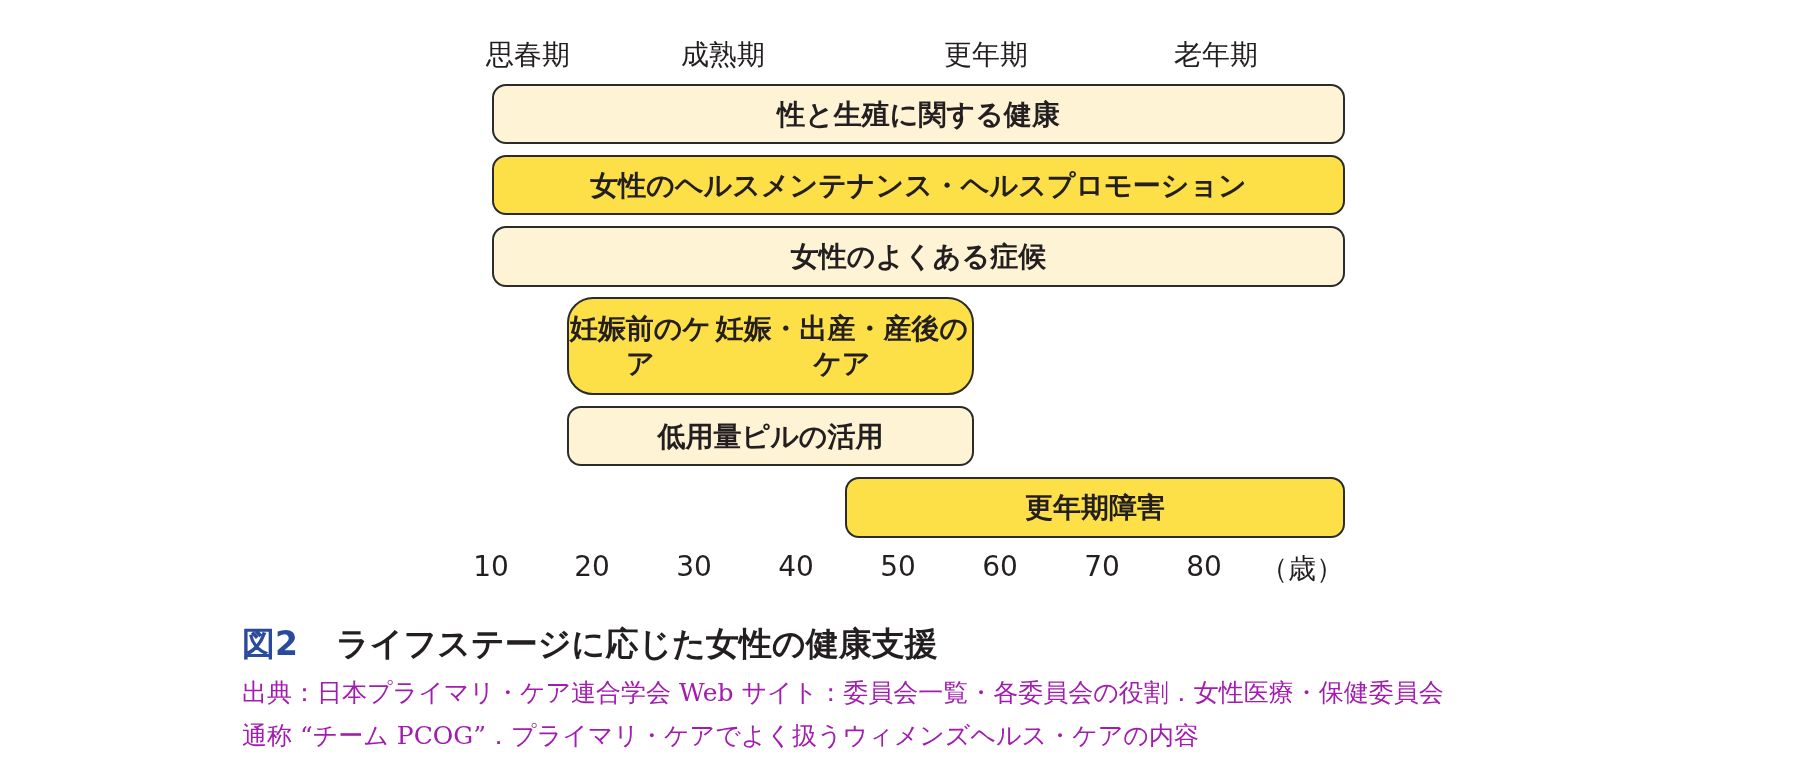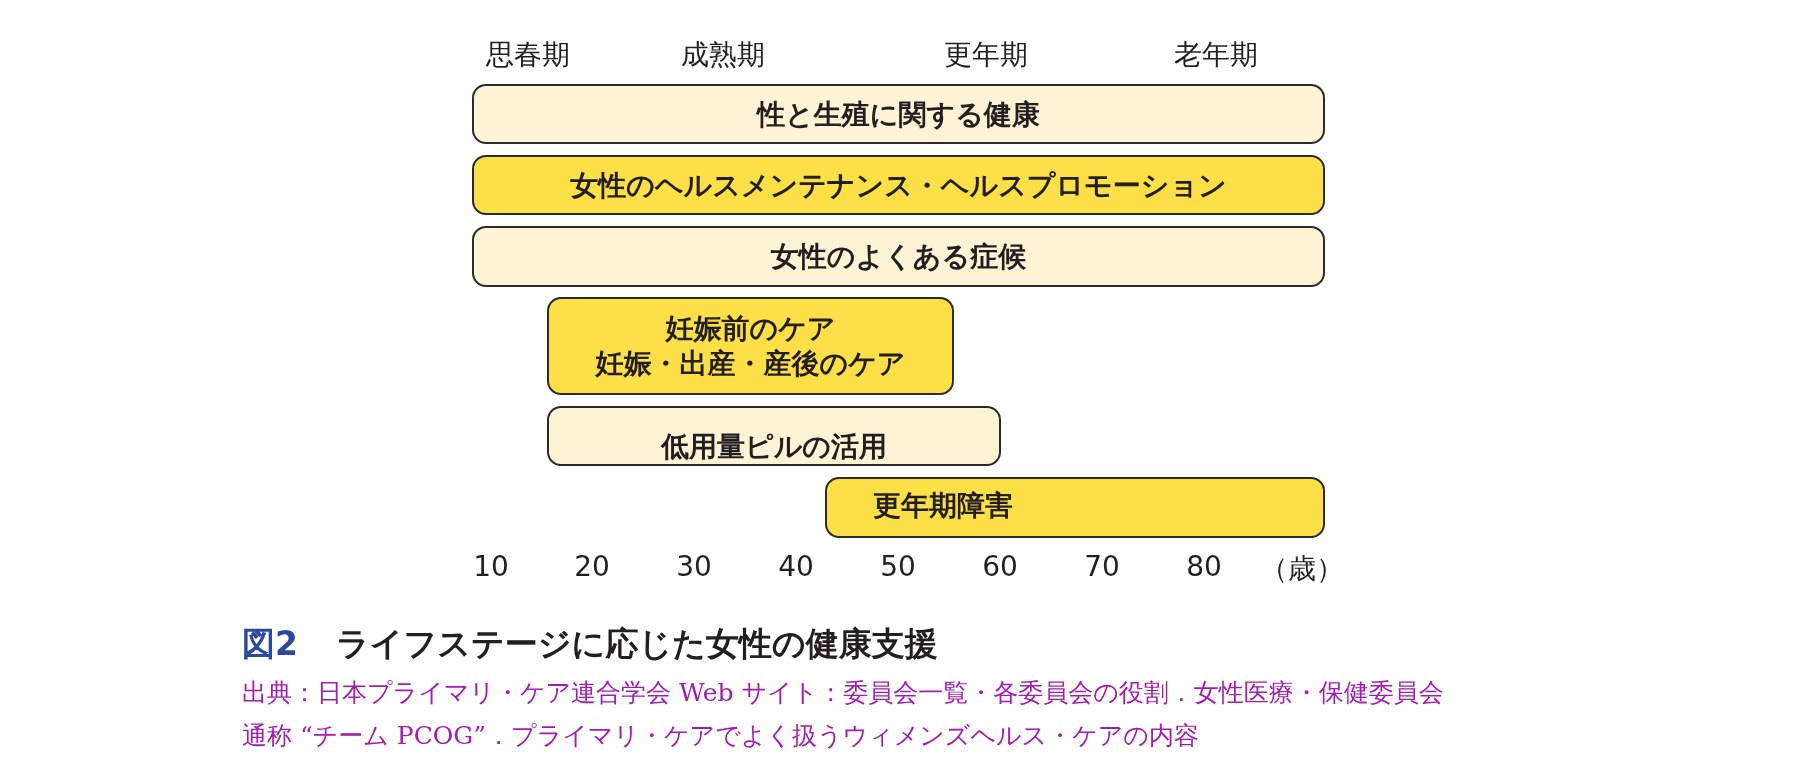--- a/index.html
+++ b/index.html
@@ -8,7 +8,7 @@
   .stage { position: absolute; top: 36px; font-size: 28px; color: #231f20; white-space: nowrap; }
   .bar { position: absolute; box-sizing: border-box; border: 2.5px solid #2b2b2b; border-radius: 14px;
          display: flex; align-items: center; justify-content: center; text-align: center;
-         font-weight: bold; font-size: 28px; color: #231f20; line-height: 1.25; }
+         font-weight: bold; font-size: 28px; color: #231f20; line-height: 1.25; margin-left: 20px; }
   .bar.yellow { background: #fef3d4; }
   .bar.blue { background: #fde047; }
   .bar .ln { display: block; }

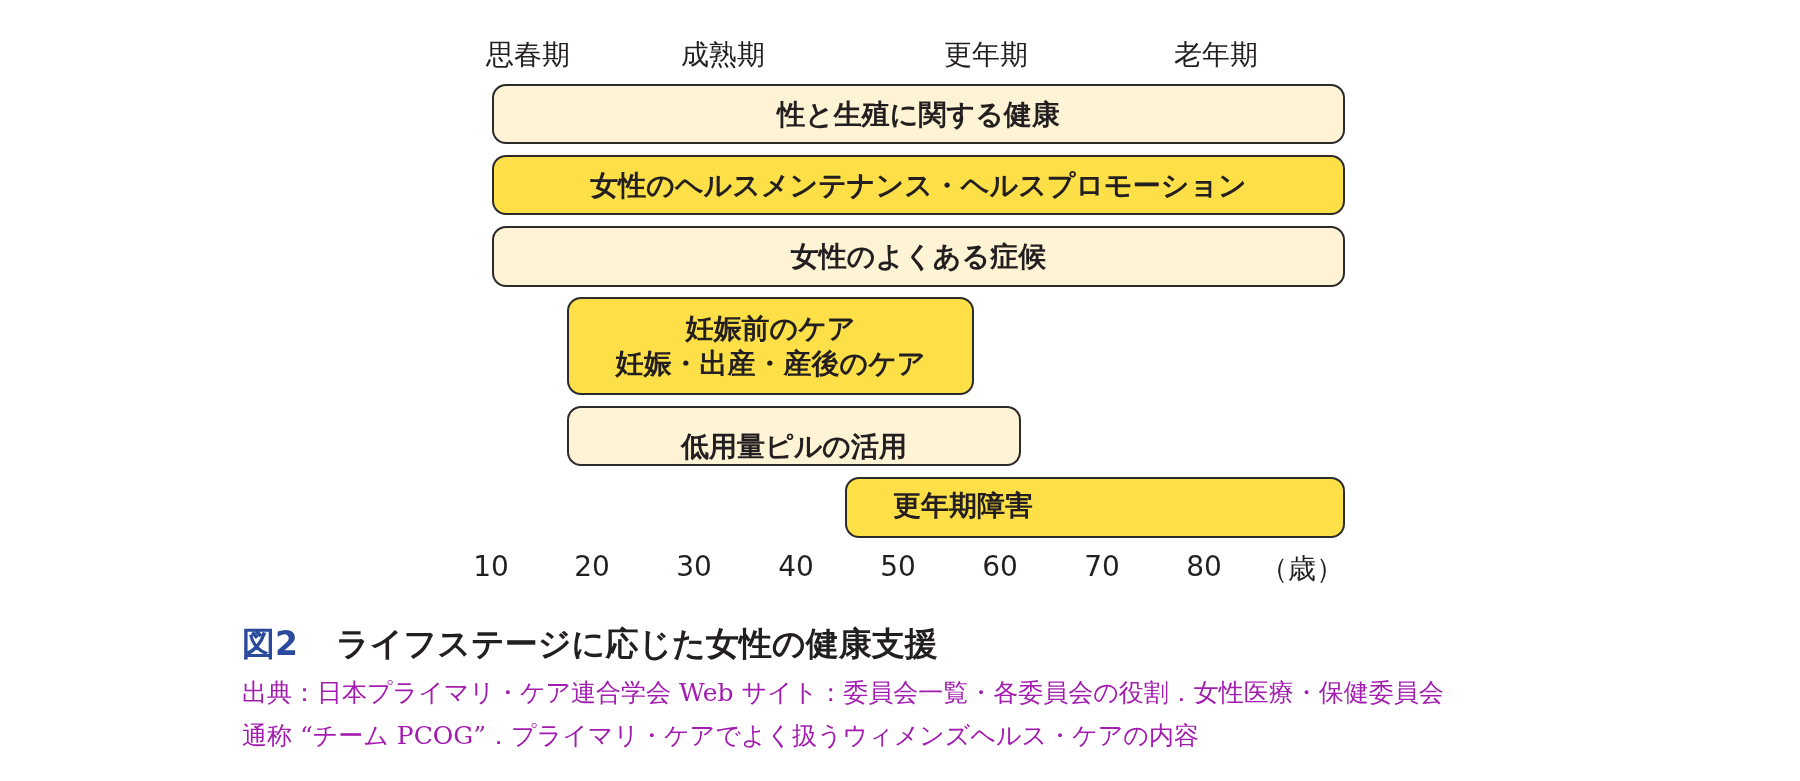--- a/index.html
+++ b/index.html
@@ -36,7 +36,7 @@
   <div class="bar yellow" style="left:472px; top:226px; width:853px; height:61px;">
     <span>女性のよくある症候</span>
   </div>
-  <div class="bar blue" style="left:547px; top:297px; width:407px; height:98px; flex-direction:column;">
+  <div class="bar blue" style="left:547px; top:297px; width:407px; height:98px; flex-direction:row;border-radius:26px;">
     <span class="ln">妊娠前のケア</span>
     <span class="ln">妊娠・出産・産後のケア</span>
   </div>

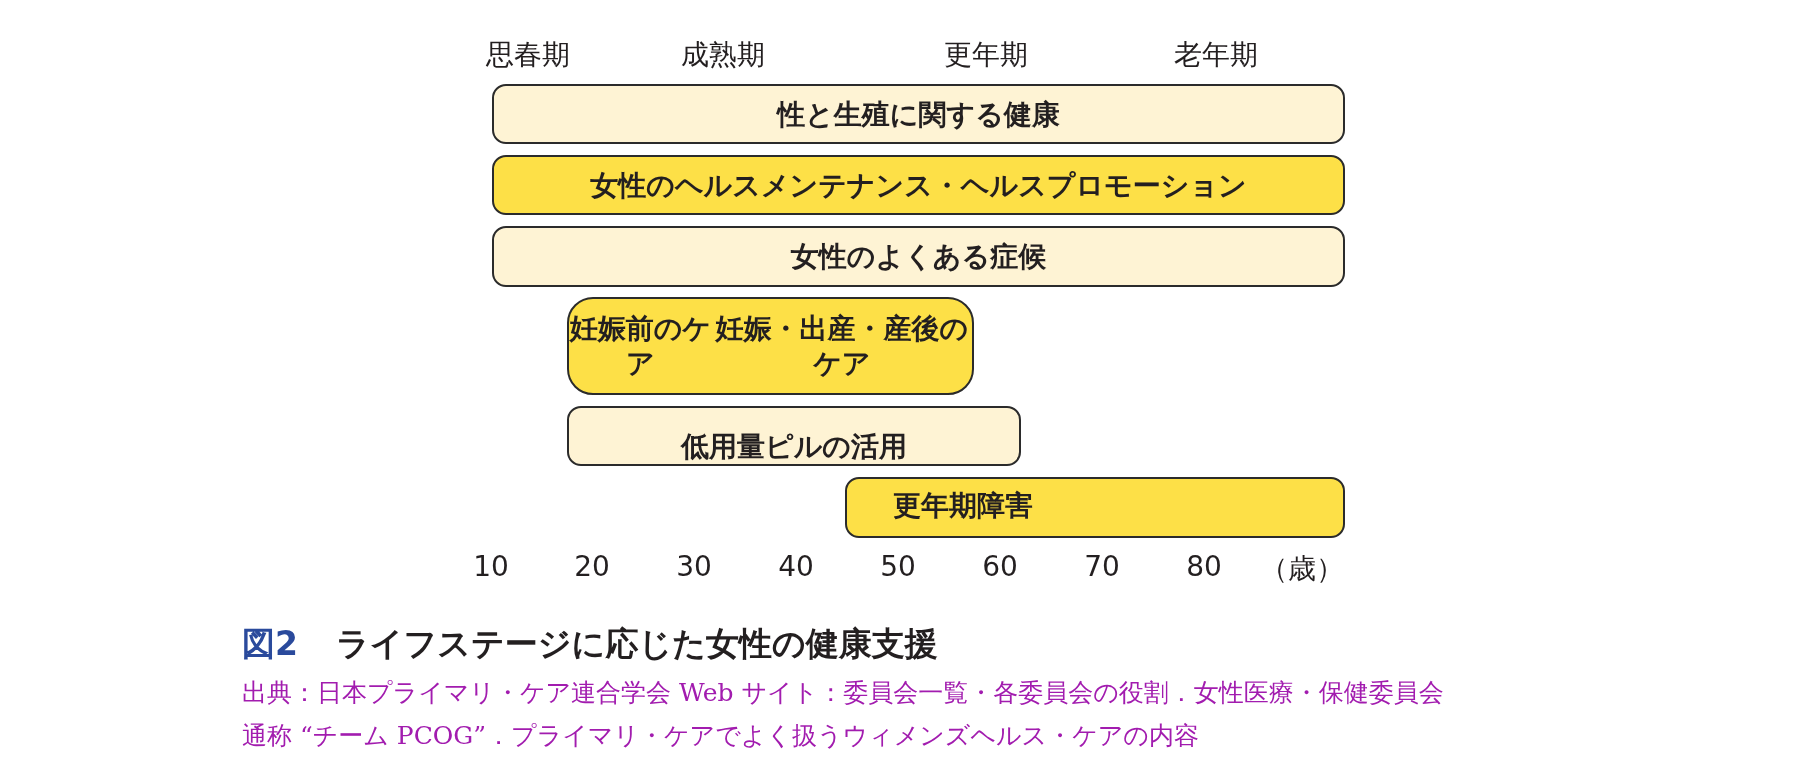--- a/index.html
+++ b/index.html
@@ -40,7 +40,7 @@
     <span class="ln">妊娠前のケア</span>
     <span class="ln">妊娠・出産・産後のケア</span>
   </div>
-  <div class="bar yellow" style="left:547px; top:406px; width:454px; height:60px;align-items:flex-end;">
+  <div class="bar yellow" style="left:547px; top:406px; width:407px; height:60px;">
     <span>低用量ピルの活用</span>
   </div>
   <div class="bar blue split" style="left:825px; top:477px; width:500px; height:61px;">

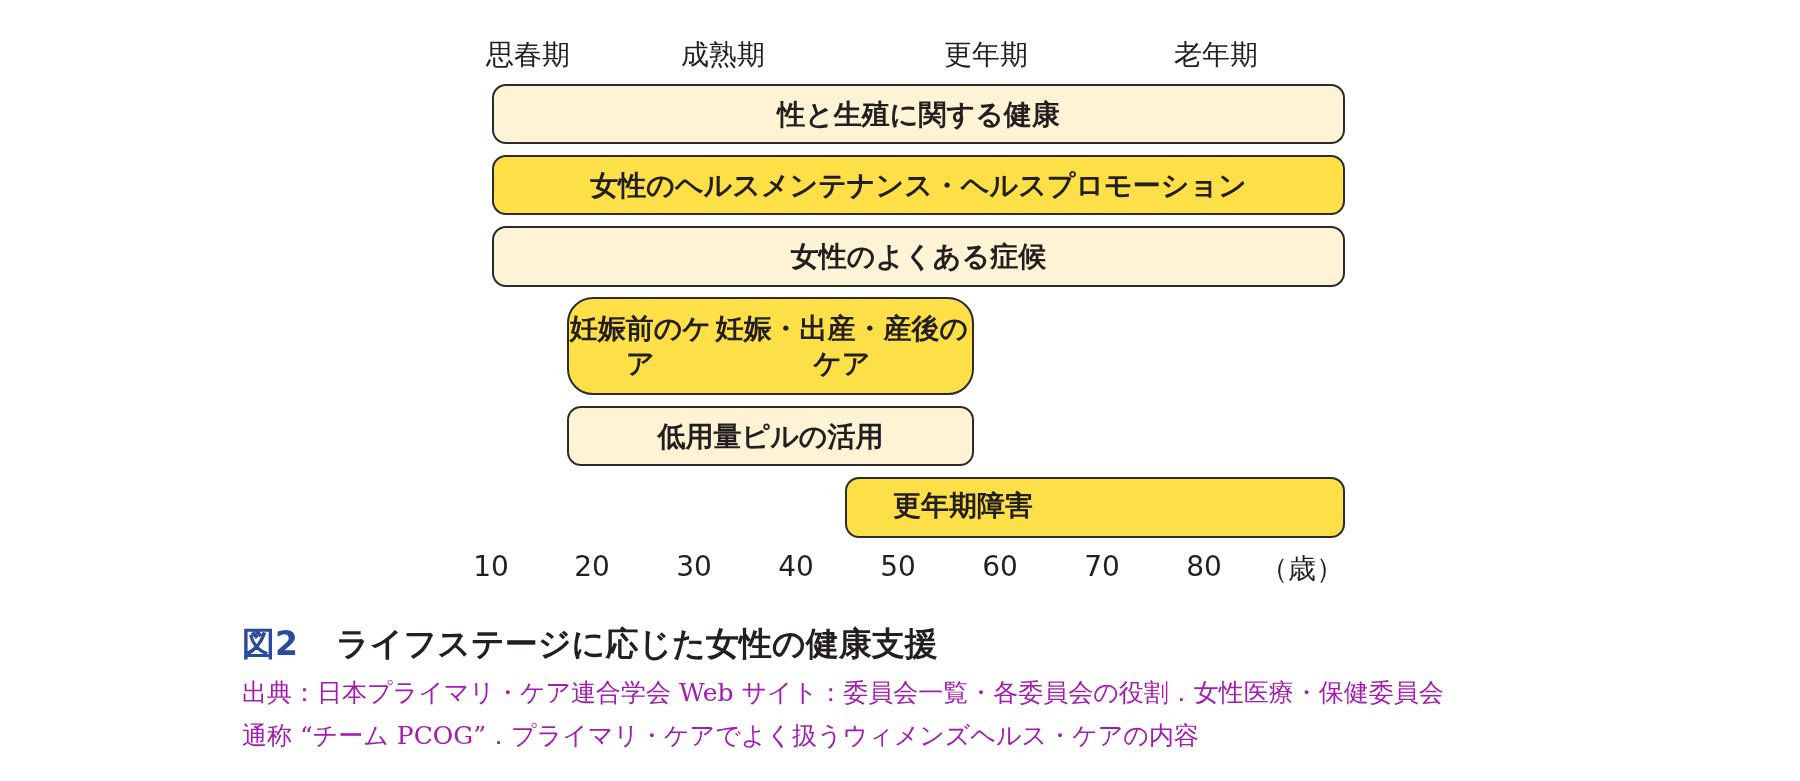--- a/index.html
+++ b/index.html
@@ -12,7 +12,7 @@
   .bar.yellow { background: #fef3d4; }
   .bar.blue { background: #fde047; }
   .bar .ln { display: block; }
-  .bar.split { justify-content: space-between; padding: 0 46px; font-family: Liberation Mono, monospace; }
+  .bar.split { justify-content: center; padding: 0 46px; }
   .tick { position: absolute; top: 550px; font-size: 28px; color: #231f20; transform: translateX(-50%); white-space: nowrap; }
   .cap-title { position: absolute; left: 242px; top: 622px; font-size: 33px; font-weight: bold; white-space: nowrap; color: #231f20; }
   .cap-title .fig { color: #2a4a9c; margin-right: 38px; }

